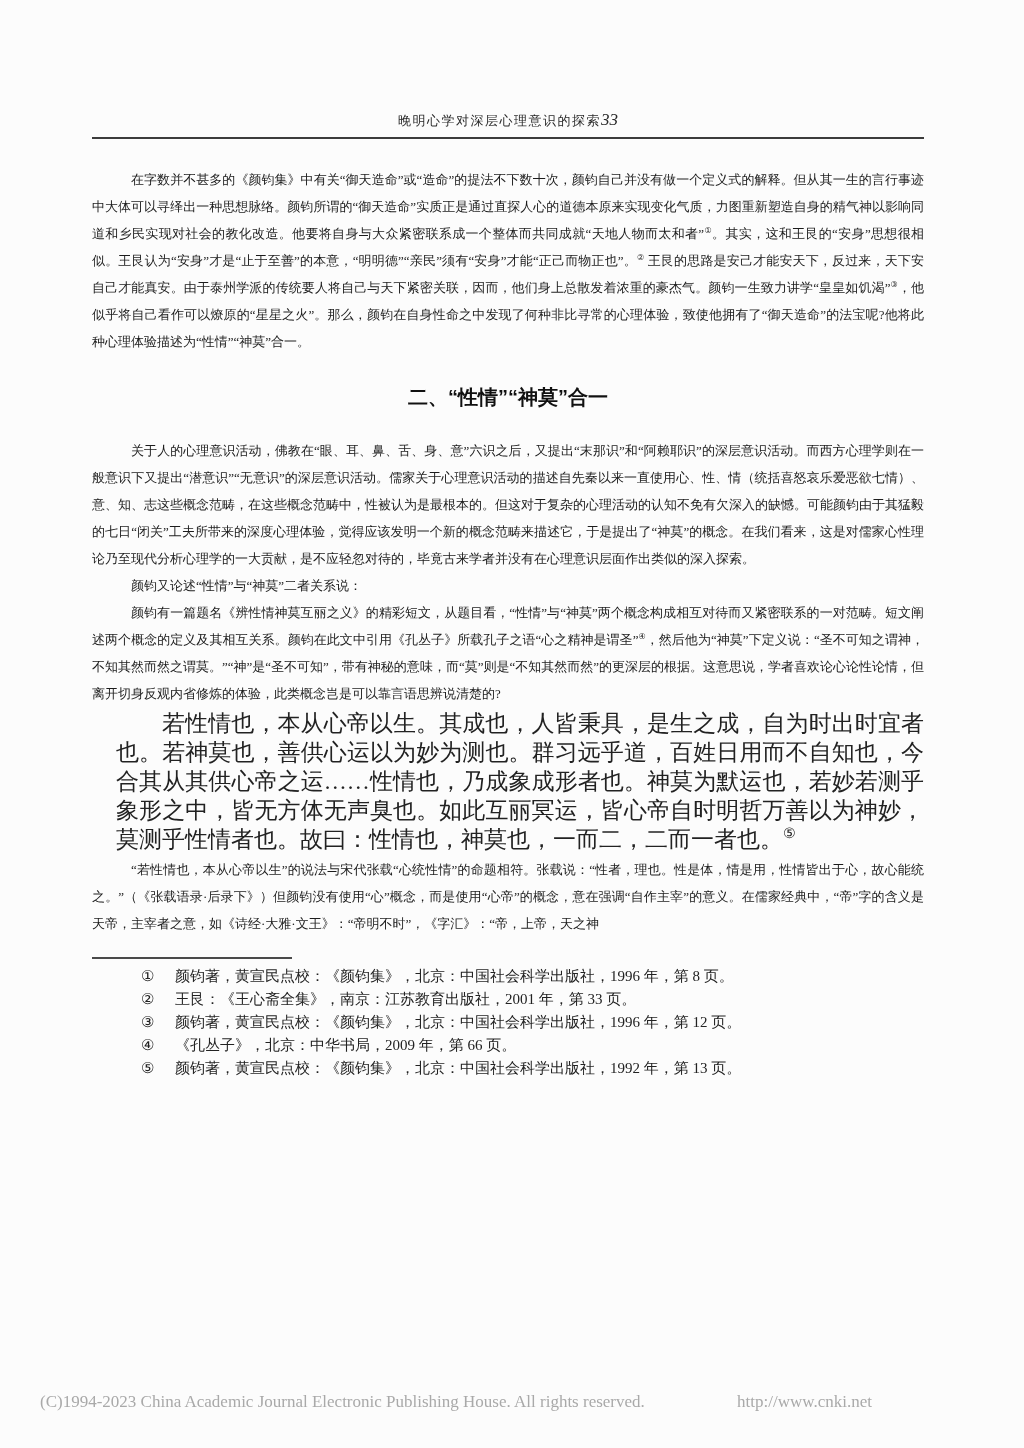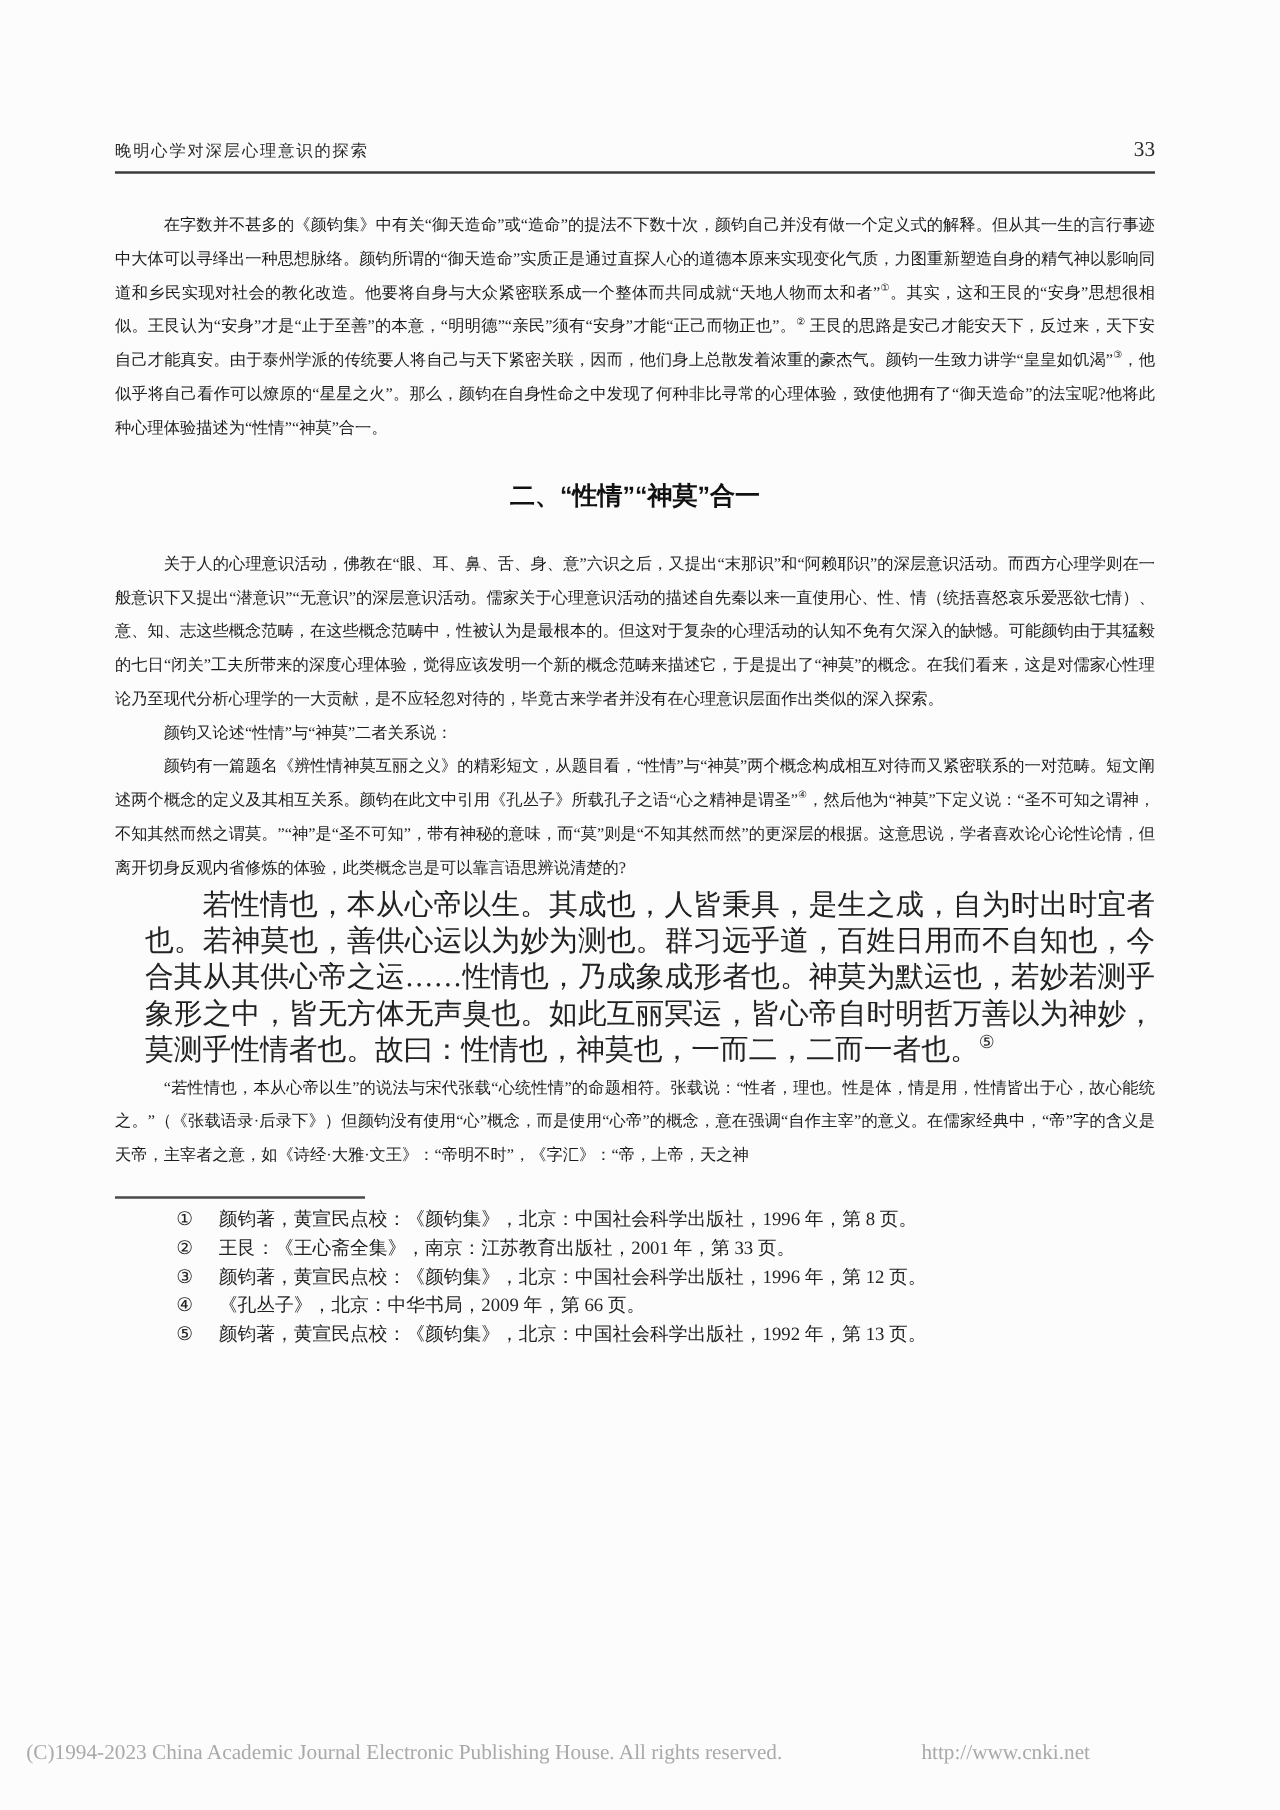--- a/index.html
+++ b/index.html
@@ -21,7 +21,7 @@
   }
   .header {
     display: flex;
-    justify-content: space-between;
+    justify-content: center;
     align-items: flex-end;
     padding-top: 110px;
   }

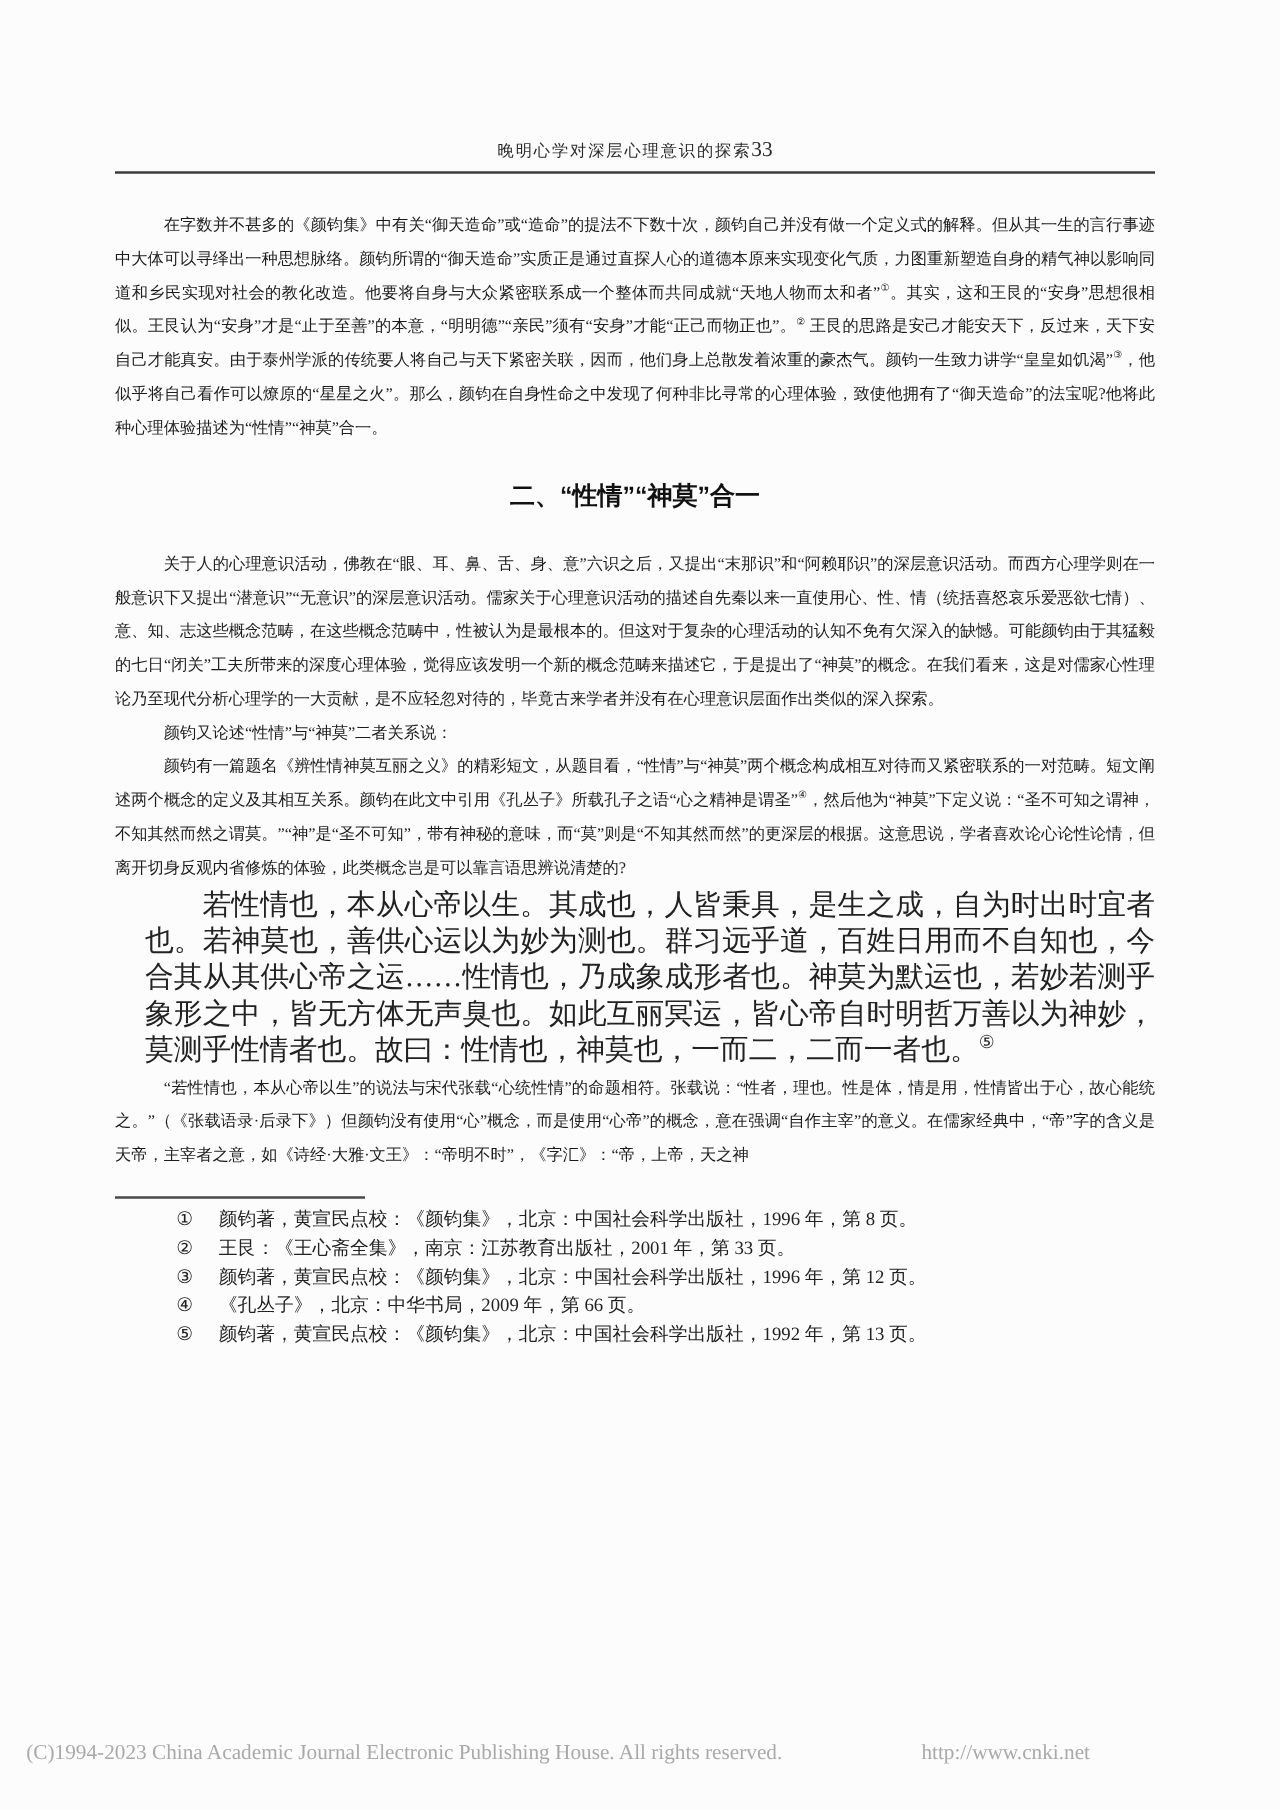--- a/index.html
+++ b/index.html
@@ -31,6 +31,7 @@
     color: #2a2a2a;
   }
   .page-num {
+    font-style: italic;
     font-size: 17px;
     color: #2a2a2a;
   }

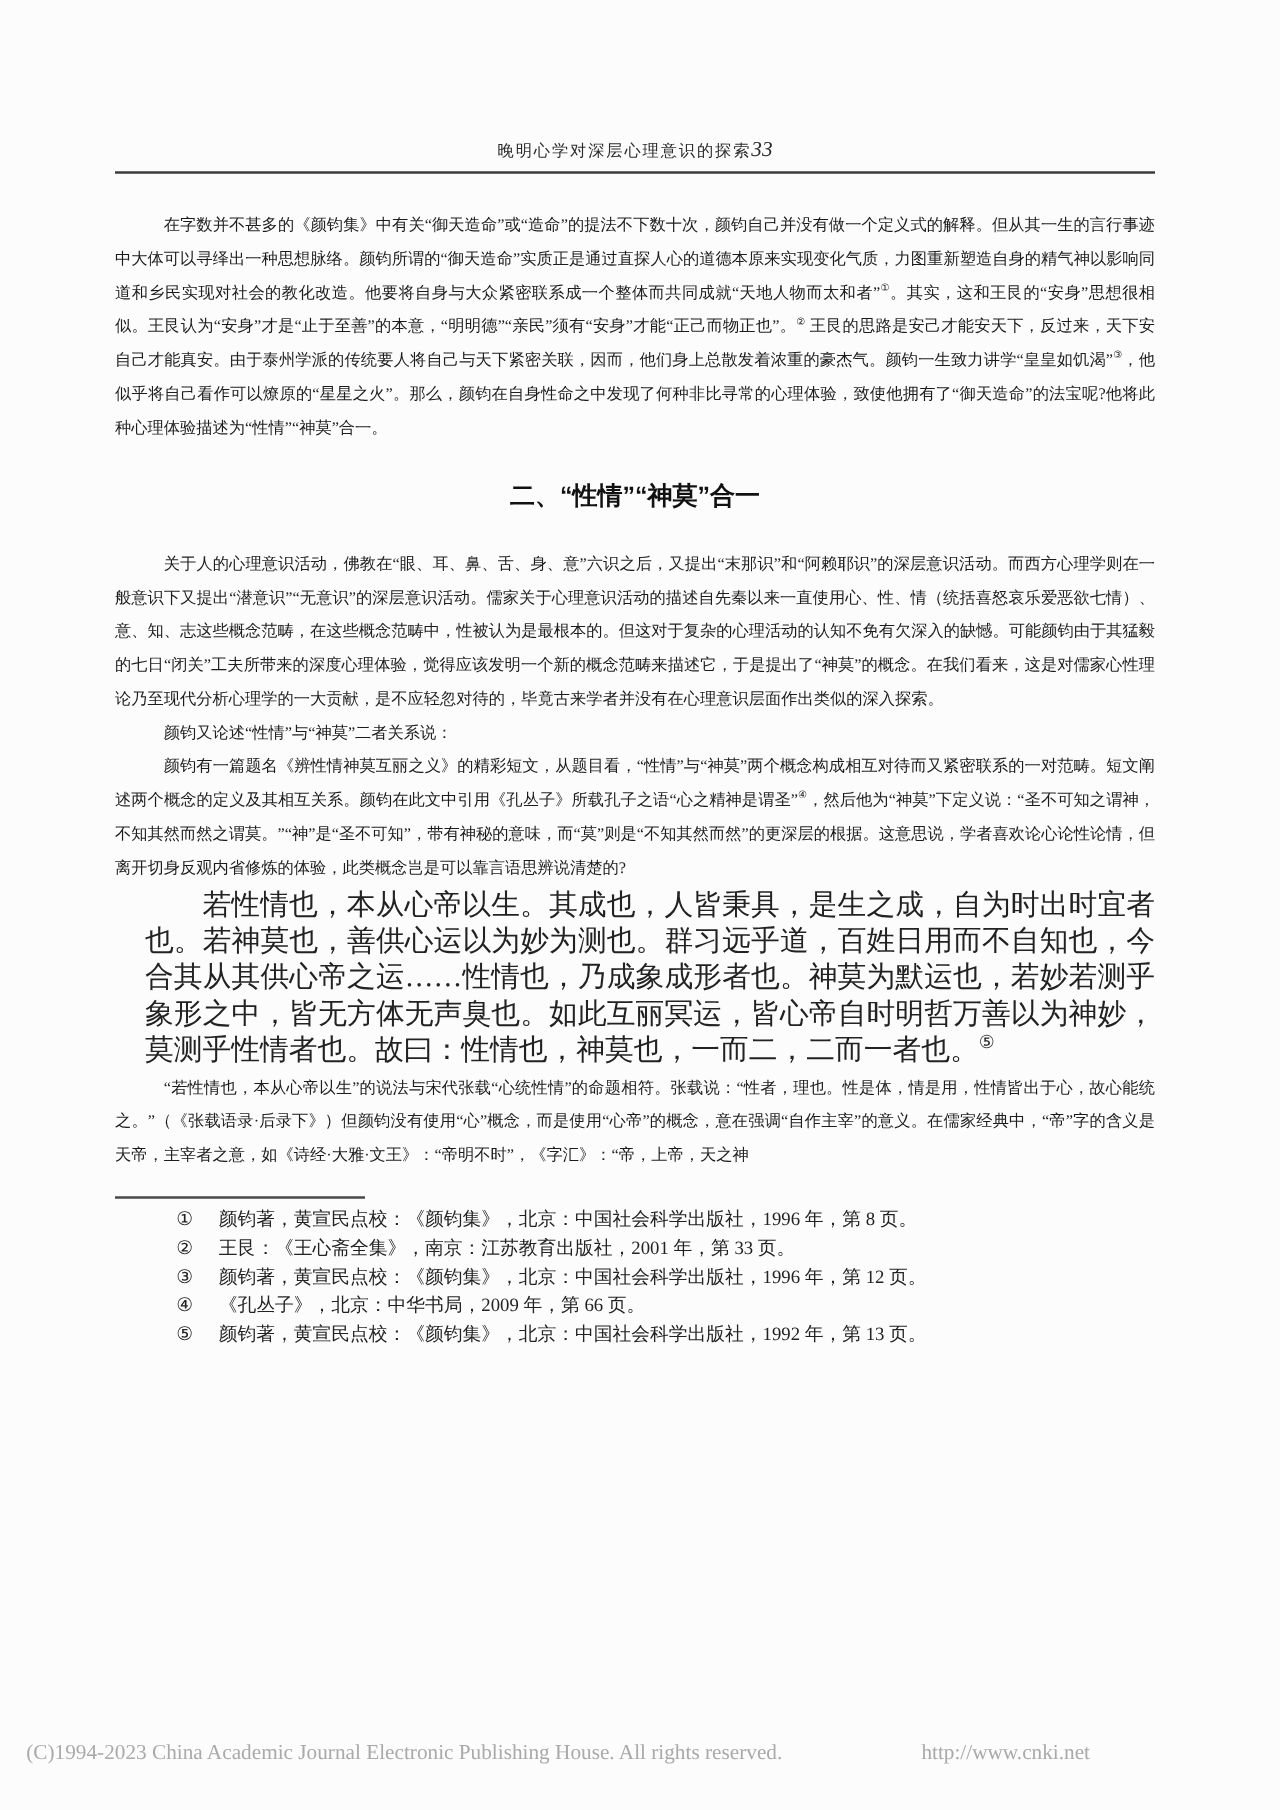--- a/index.html
+++ b/index.html
@@ -85,7 +85,7 @@
   .fn-text { flex: 1; }
   .footer {
     position: absolute;
-    left: 21px;
+    left: 40px;
     right: 152px;
     top: 1392px;
     display: flex;

